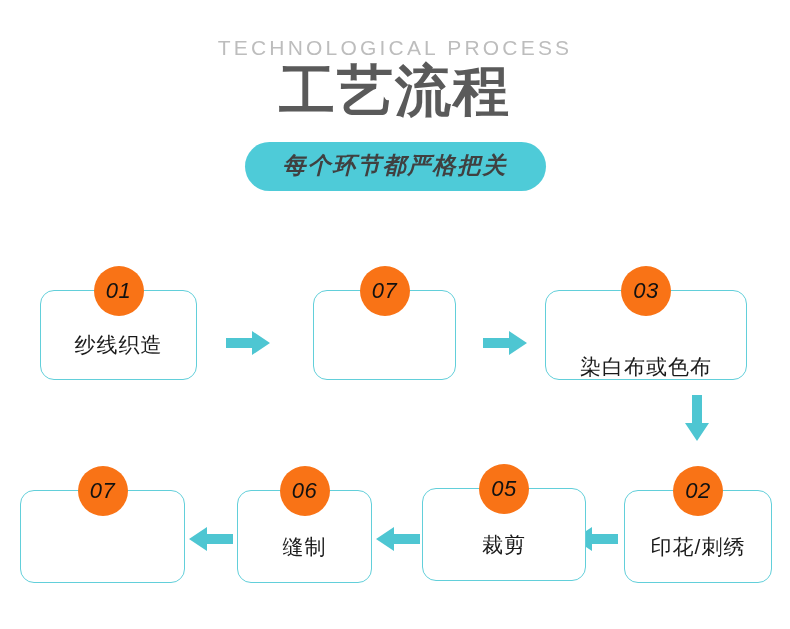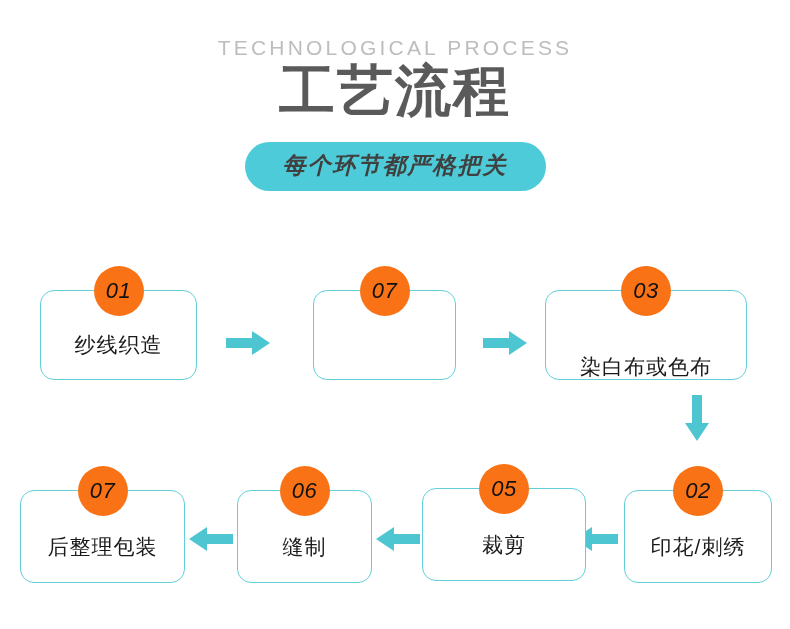--- a/index.html
+++ b/index.html
@@ -194,7 +194,6 @@
 
   <div class="node" style="left:20px; top:490px; width:165px; height:93px;">
     <div class="node-badge">07</div>
-    <div class="node-label">后整理包装</div>
   </div>
 
 </div>

